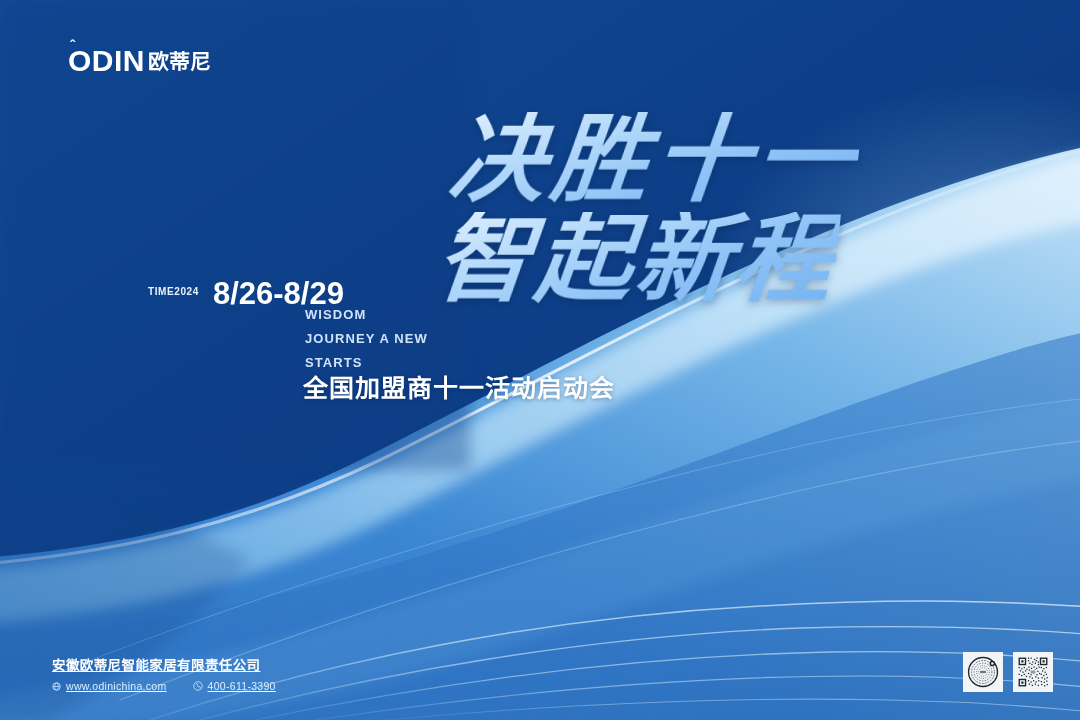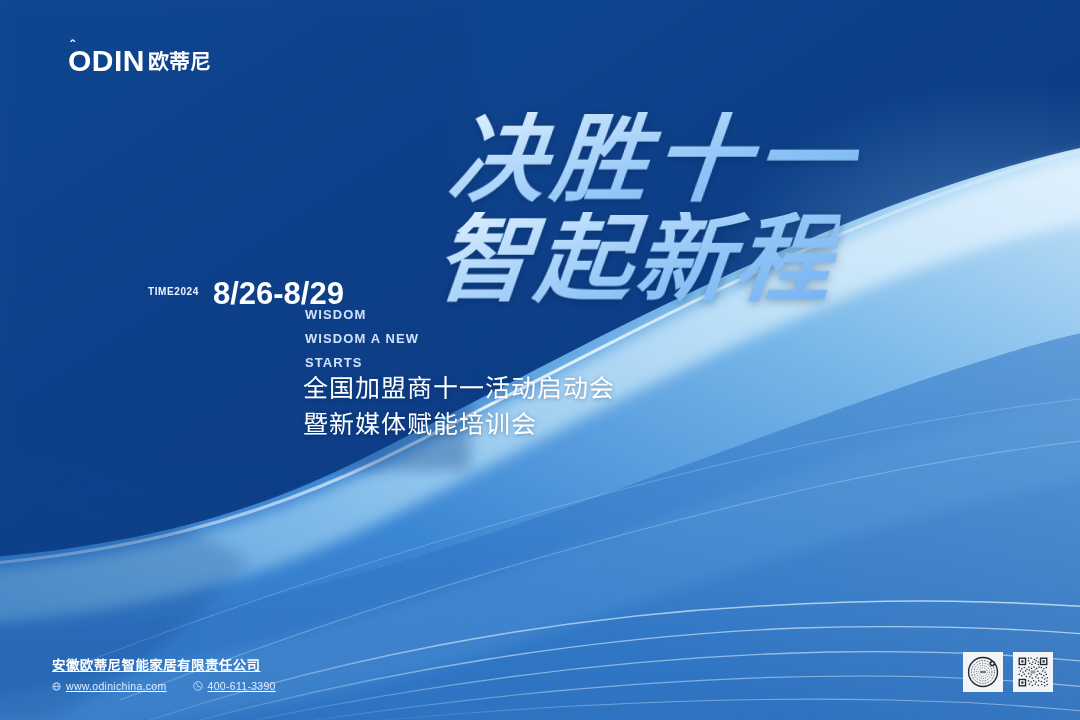--- a/index.html
+++ b/index.html
@@ -256,7 +256,7 @@
 
   <div class="tagline">
     <div>WISDOM</div>
-    <div>WISDOM A NEW</div>
+    <div>JOURNEY A NEW</div>
     <div>STARTS</div>
   </div>
 

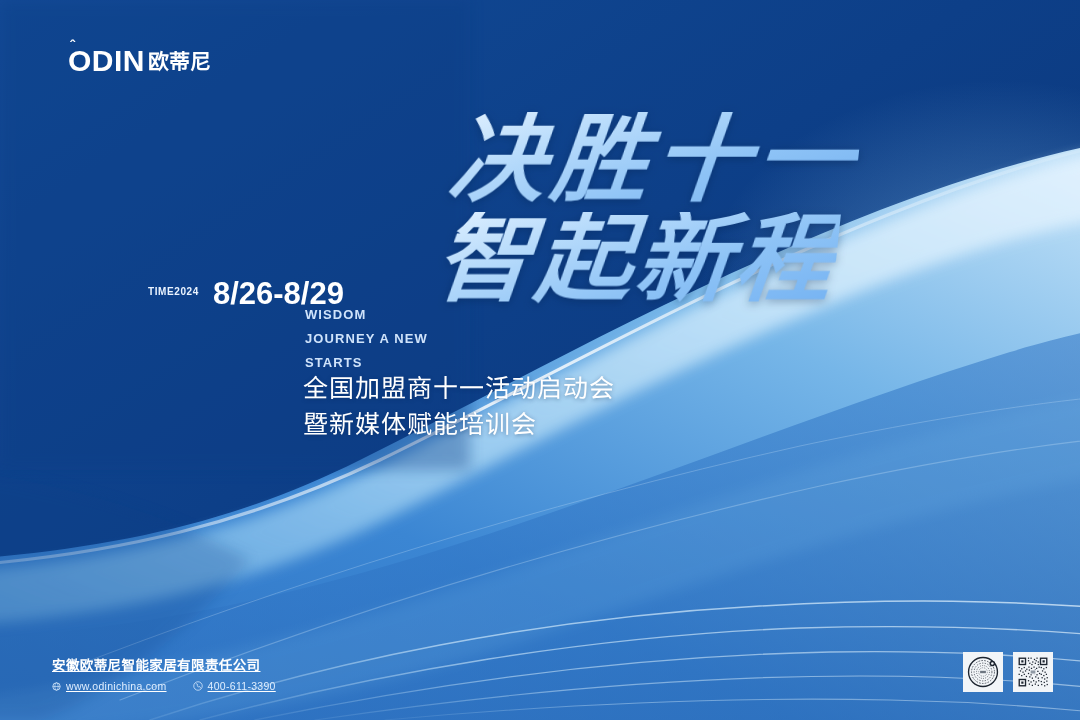--- a/index.html
+++ b/index.html
@@ -89,7 +89,7 @@
   
   .subtitle {
     position:absolute; left:303px; top:370px;
-    color:#ffffff; font-weight:normal;
+    color:#ffffff; font-weight:bold;
     font-size:25px; line-height:1.45; letter-spacing:1px;
     text-shadow:0 1px 4px rgba(5,35,80,.4);
   }

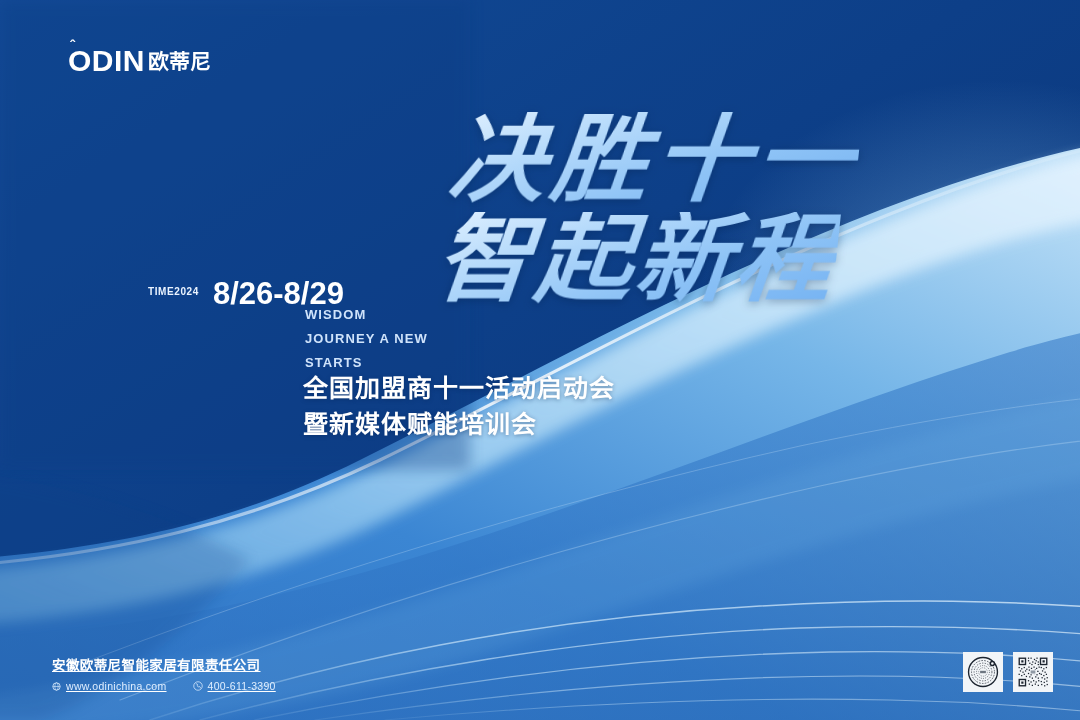--- a/index.html
+++ b/index.html
@@ -262,7 +262,6 @@
 
   <div class="subtitle">
     <div>全国加盟商十一活动启动会</div>
-    <div>暨新媒体赋能培训会</div>
   </div>
 
   <div class="footer">

